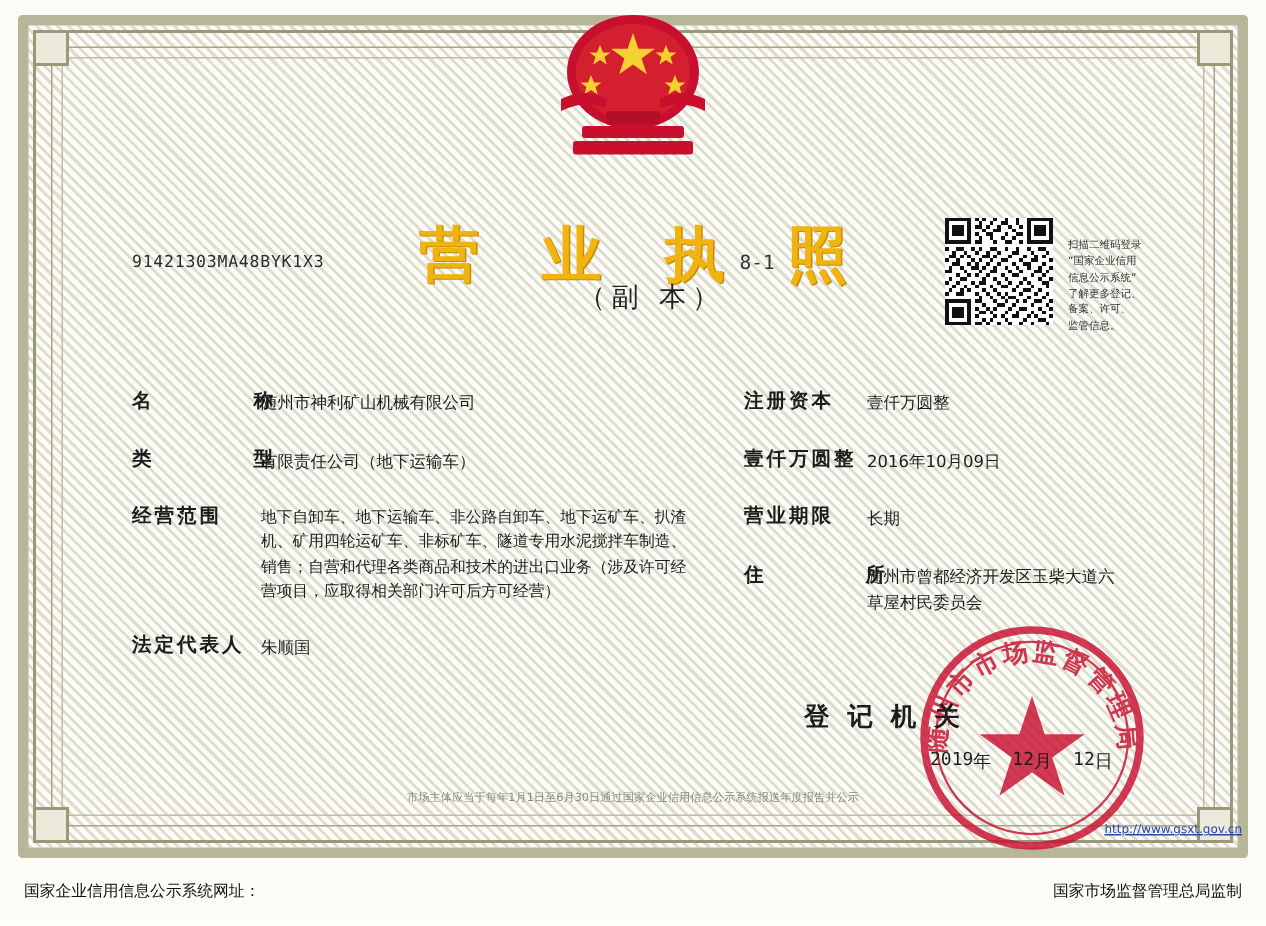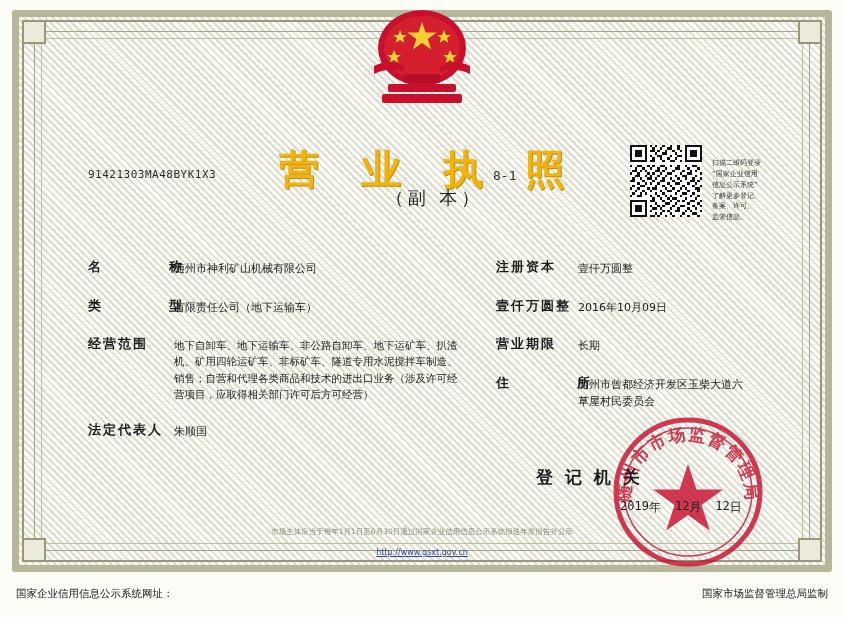--- a/index.html
+++ b/index.html
@@ -247,9 +247,9 @@
   }
   .footer-url {
     position: absolute;
-    left: 0; right: 0;
+    left: 0; right: 16px;
     bottom: 60px;
-    text-align: center;
+    text-align: right;
     font-family: "DejaVu Sans", sans-serif;
     font-size: 8px;
     color: #2b47a8;

